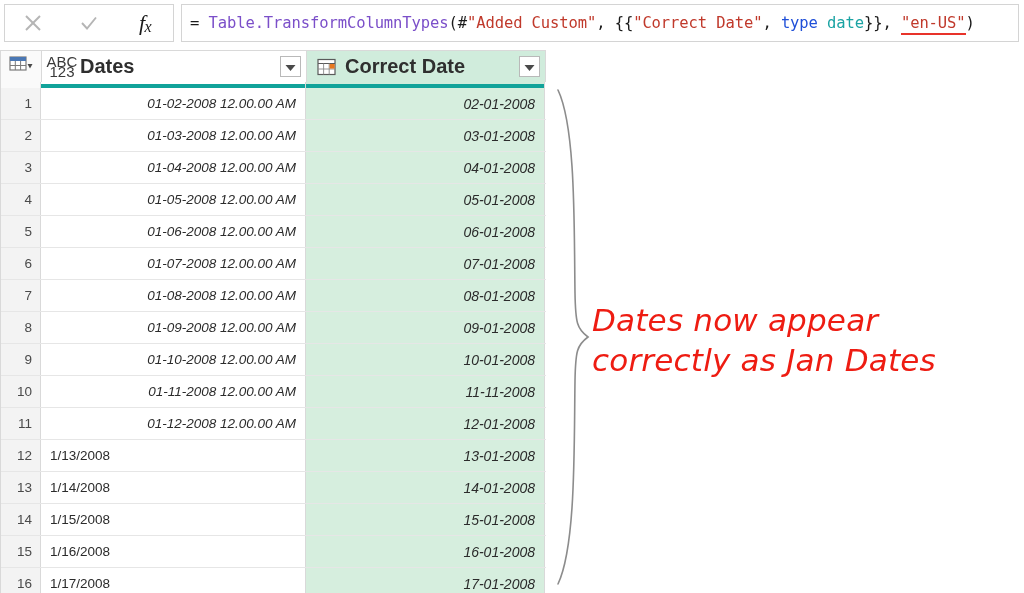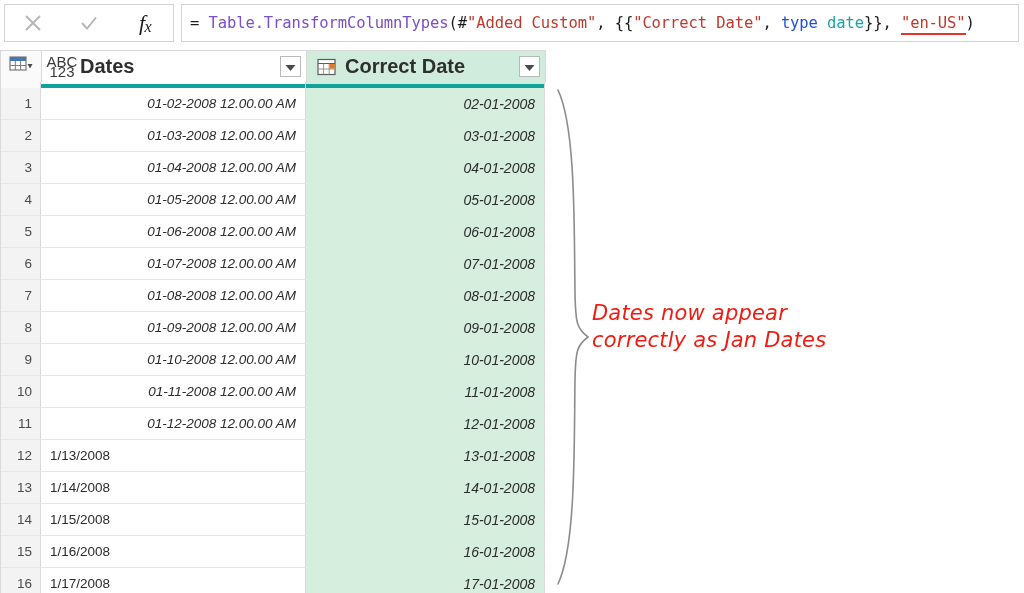--- a/index.html
+++ b/index.html
@@ -310,7 +310,7 @@
     top: 300px;
     width: 400px;
     font-family: "DejaVu Sans", sans-serif;
-    font-size: 21px;
+    font-size: 31px;
     font-style: italic;
     color: #ee1c12;
     line-height: 1.30;

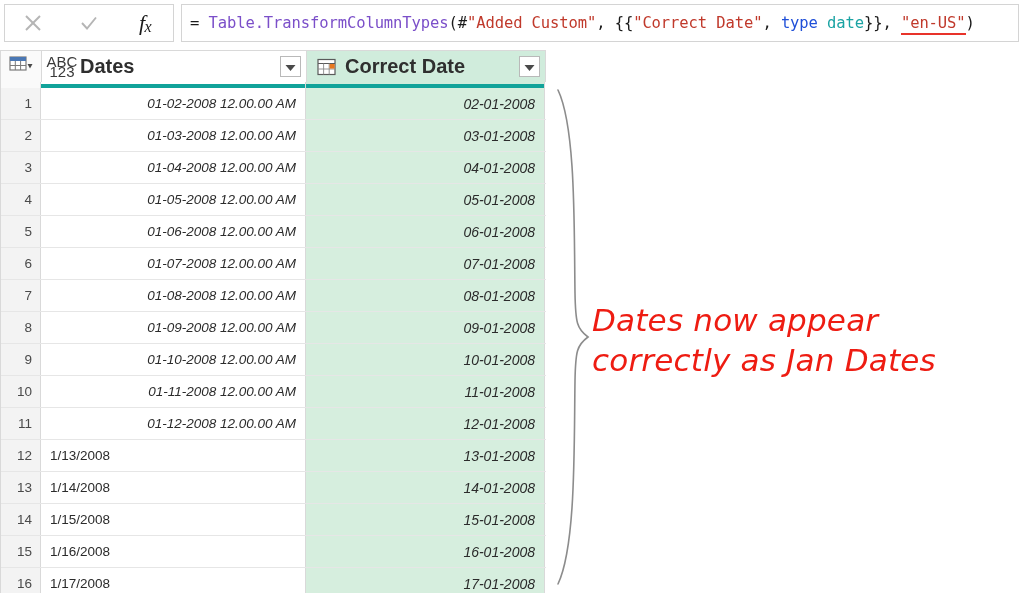--- a/index.html
+++ b/index.html
@@ -466,7 +466,7 @@
         <div class="data-row">
           <div class="cell-rownum">10</div>
           <div class="cell-a align-right">01-11-2008 12.00.00 AM</div>
-          <div class="cell-b">11-01-2008</div>
+          <div class="cell-b">11-11-2008</div>
         </div>
         <div class="data-row">
           <div class="cell-rownum">11</div>

